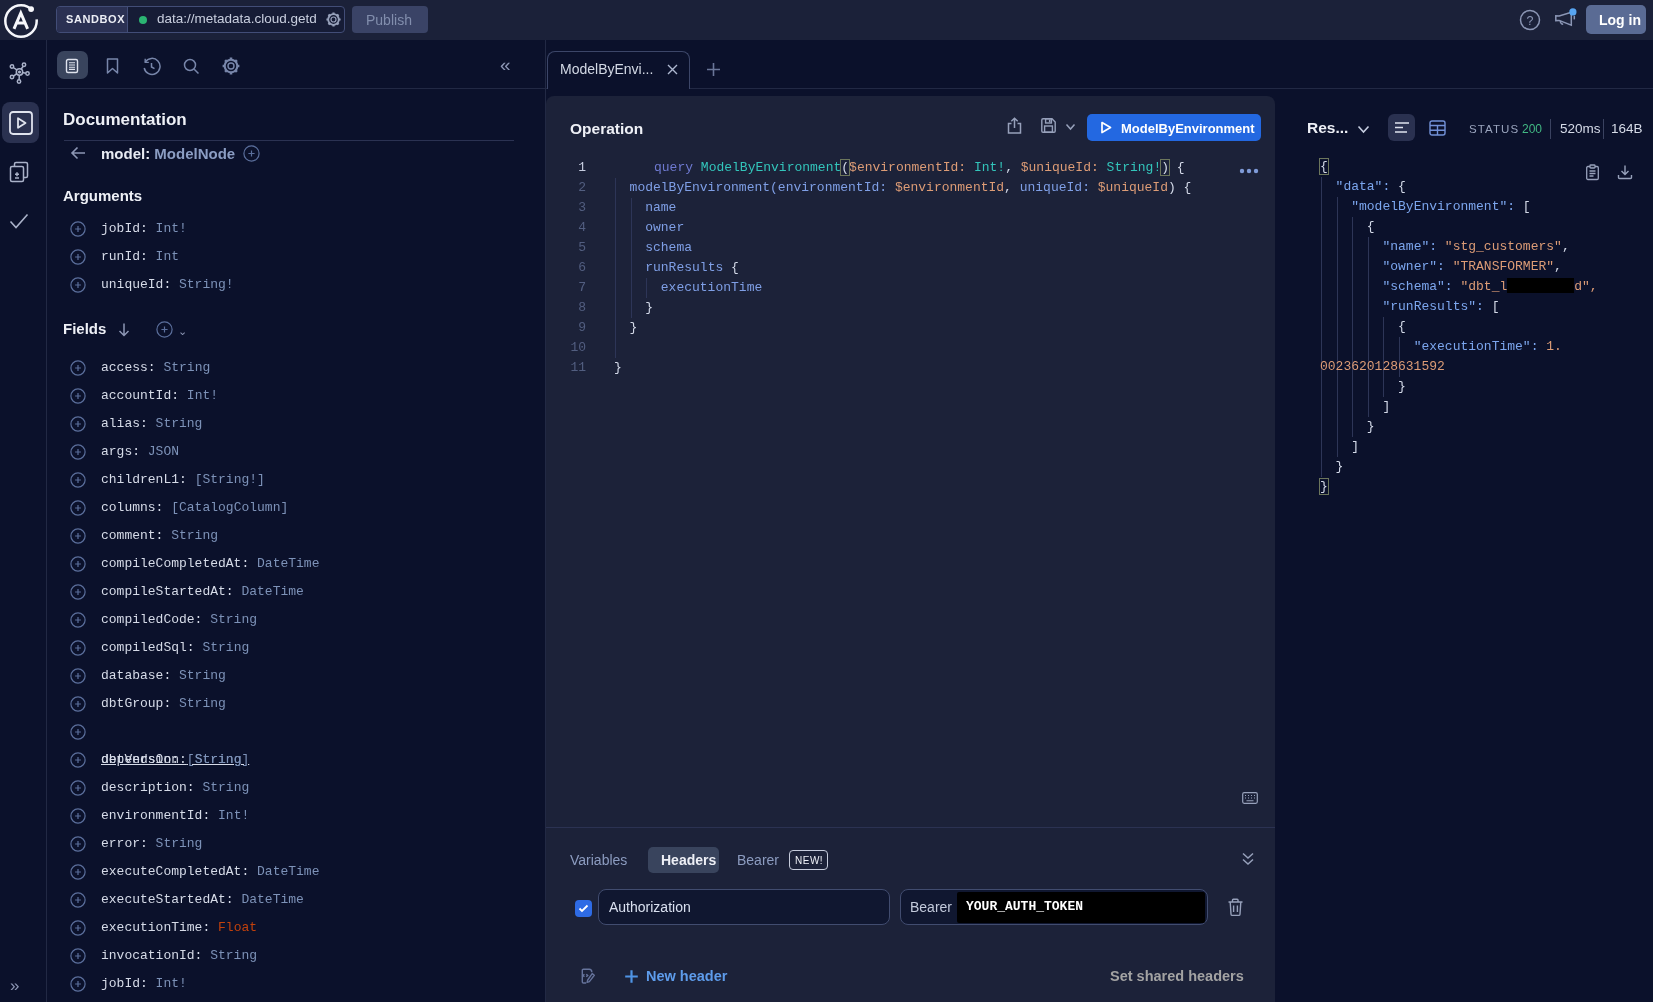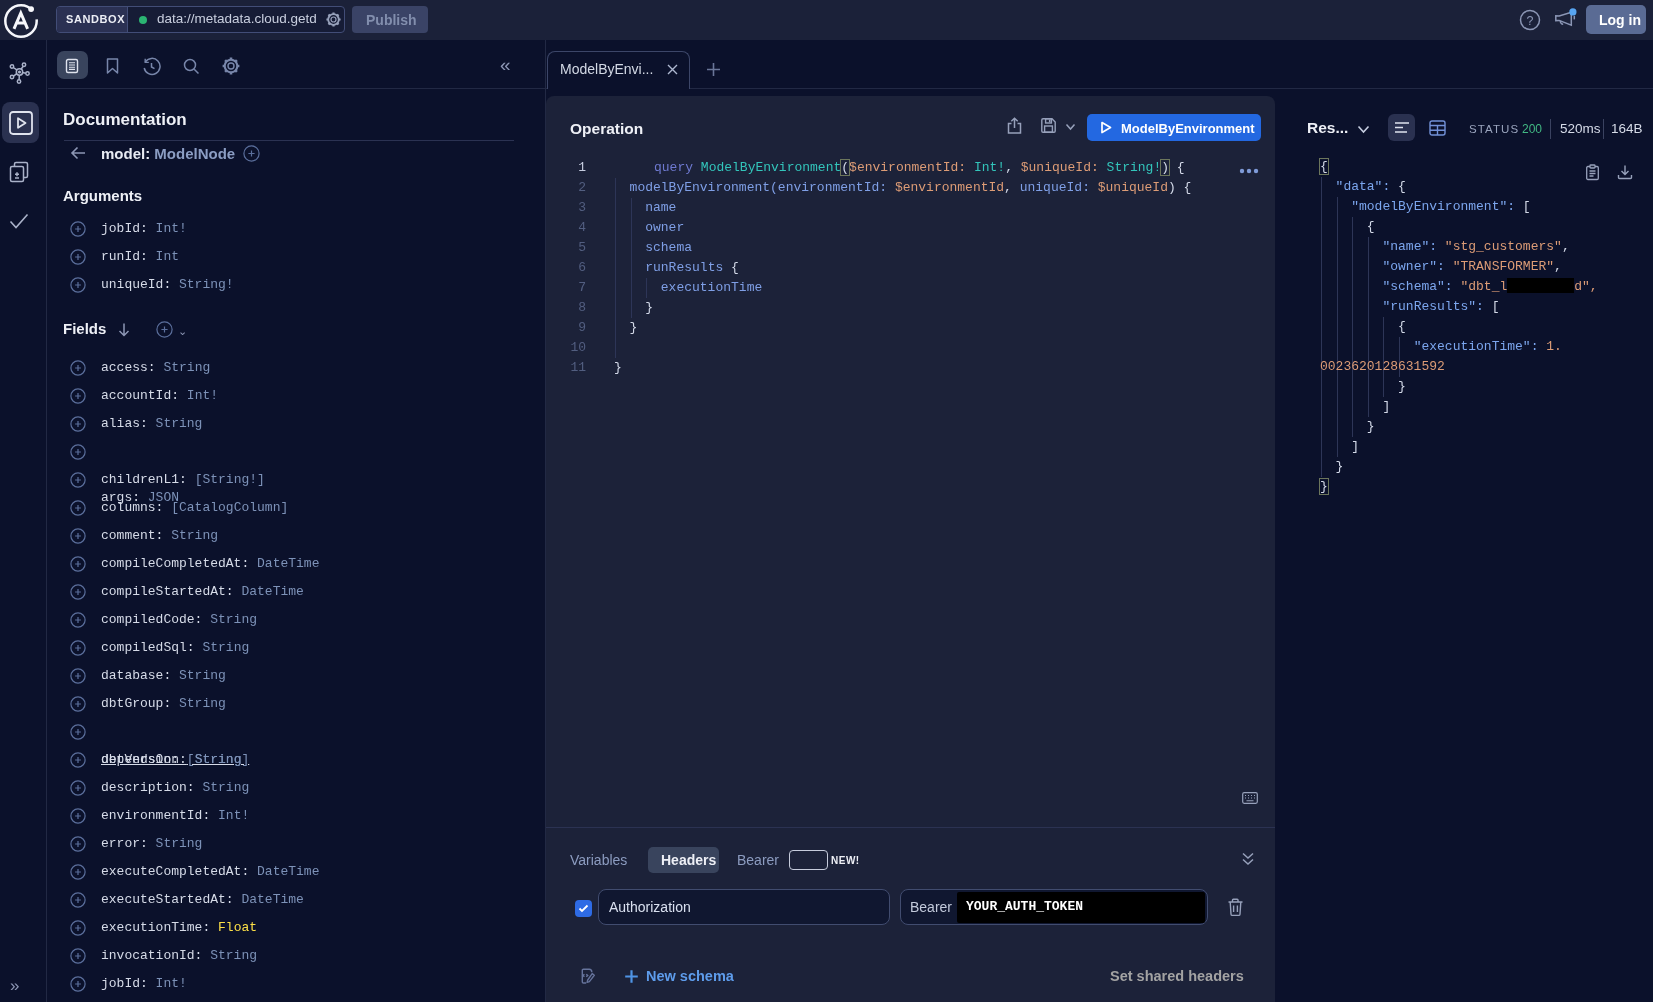--- a/index.html
+++ b/index.html
@@ -43,7 +43,7 @@
 </svg>
 
 <div class="abs" style="left:352px;top:6px;width:76px;height:27px;background:#3a4366;border-radius:4px;"></div>
-<div class="abs" style="left:366px;top:12px;font-size:14px;font-weight:bold;color:#828ead;">Publish</div>
+<div class="abs" style="left:366px;top:12px;font-size:14px;font-weight:normal;color:#828ead;">Publish</div>
 
 <svg class="abs" style="left:1519px;top:9px;" width="22" height="22" viewBox="0 0 22 22">
   <circle cx="11" cy="11" r="9.5" fill="none" stroke="#8b96b5" stroke-width="1.5"></circle>

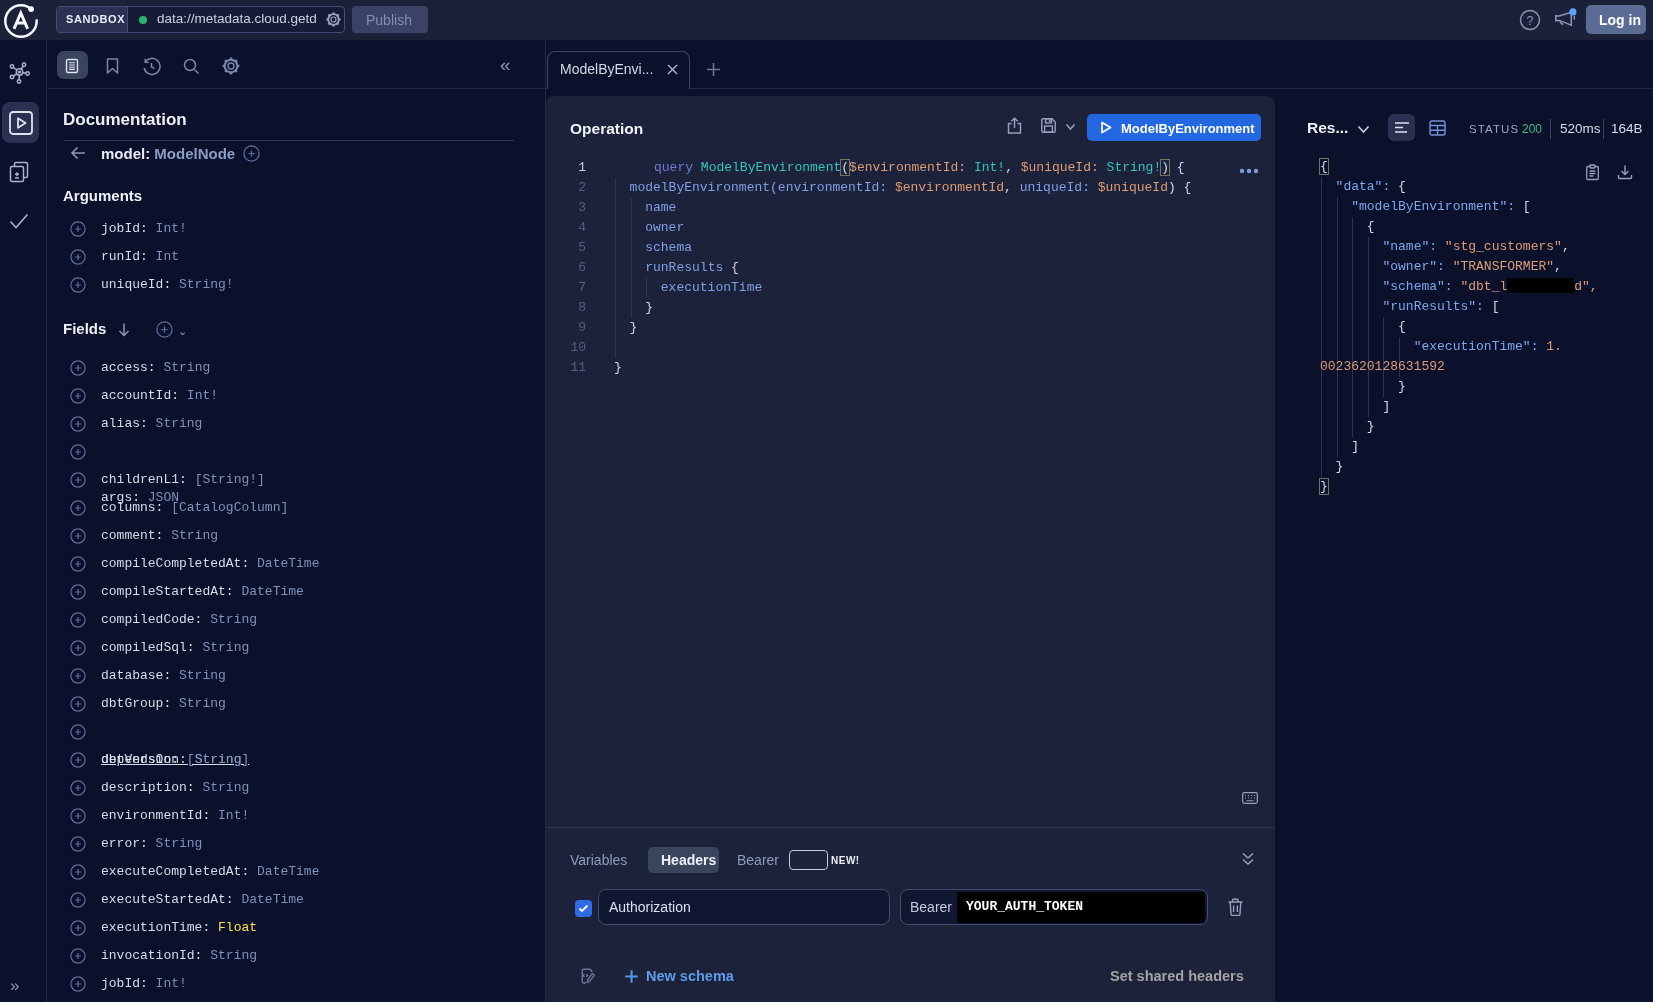--- a/index.html
+++ b/index.html
@@ -182,7 +182,7 @@
       <circle cx="8" cy="8" r="7.1" fill="none" stroke="#5b6f9c" stroke-width="1.2"></circle>
       <path d="M8 5.1 L8 10.9 M5.1 8 L10.9 8" stroke="#5b6f9c" stroke-width="1.2"></path>
     </svg>
-    <div class="abs mono" style="left:101px;top:442px;color:#d6dbe8;margin-top:46px;">args: <span style="color:#7d92b8;">JSON</span></div>
+    <div class="abs mono" style="left:101px;top:442px;color:#d6dbe8;">args: <span style="color:#7d92b8;">JSON</span></div>
 <svg class="abs" style="left:70px;top:472px;" width="16" height="16" viewBox="0 0 16 16">
       <circle cx="8" cy="8" r="7.1" fill="none" stroke="#5b6f9c" stroke-width="1.2"></circle>
       <path d="M8 5.1 L8 10.9 M5.1 8 L10.9 8" stroke="#5b6f9c" stroke-width="1.2"></path>

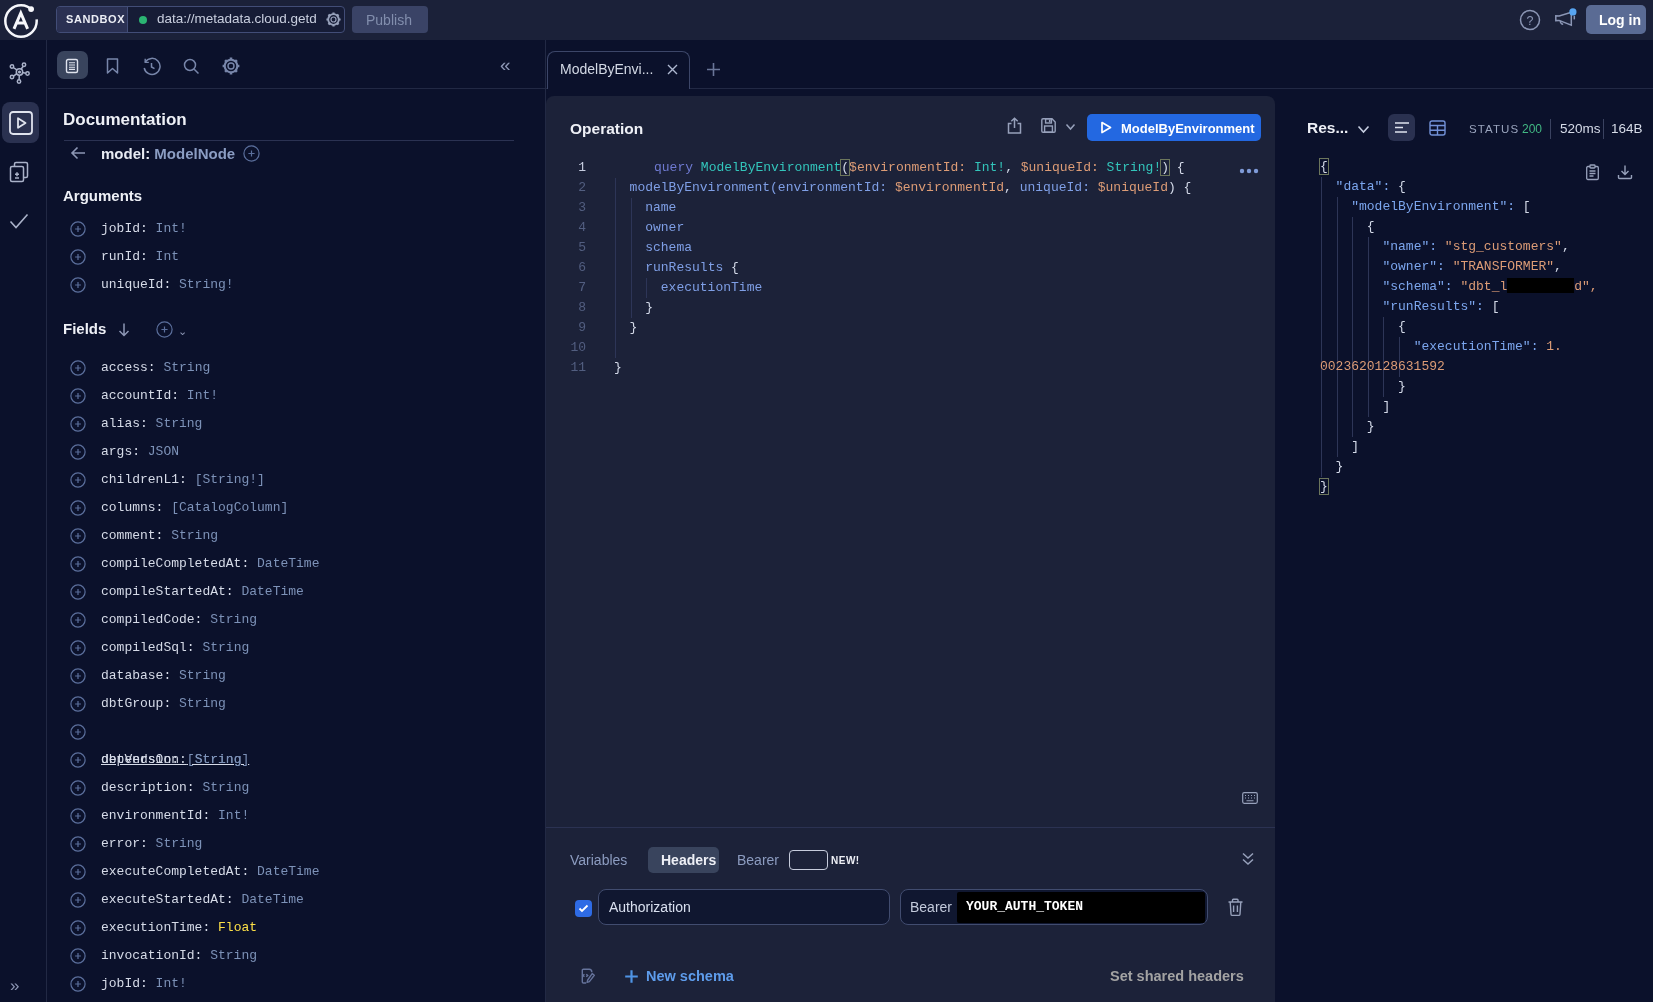--- a/index.html
+++ b/index.html
@@ -359,7 +359,7 @@
 <div class="abs" style="left:661px;top:852px;font-size:14px;font-weight:bold;color:#eef0f6;">Headers</div>
 <div class="abs" style="left:737px;top:852px;font-size:14px;color:#8c9cc0;">Bearer</div>
 <div class="abs" style="left:789px;top:850px;width:39px;height:20px;border:1px solid #c6ccdc;border-radius:4px;"></div>
-<div class="abs" style="left:795px;top:855px;font-size:10px;font-weight:bold;letter-spacing:0.5px;color:#eef0f6;margin-left:36px;">NEW!</div>
+<div class="abs" style="left:795px;top:855px;font-size:10px;font-weight:normal;letter-spacing:0.5px;color:#eef0f6;">NEW!</div>
 <svg class="abs" style="left:1241px;top:851px;" width="14" height="16" viewBox="0 0 14 16">
   <path d="M2 2.5 L7 7 L12 2.5 M2 8.5 L7 13 L12 8.5" fill="none" stroke="#97a1bb" stroke-width="1.5"></path>
 </svg>

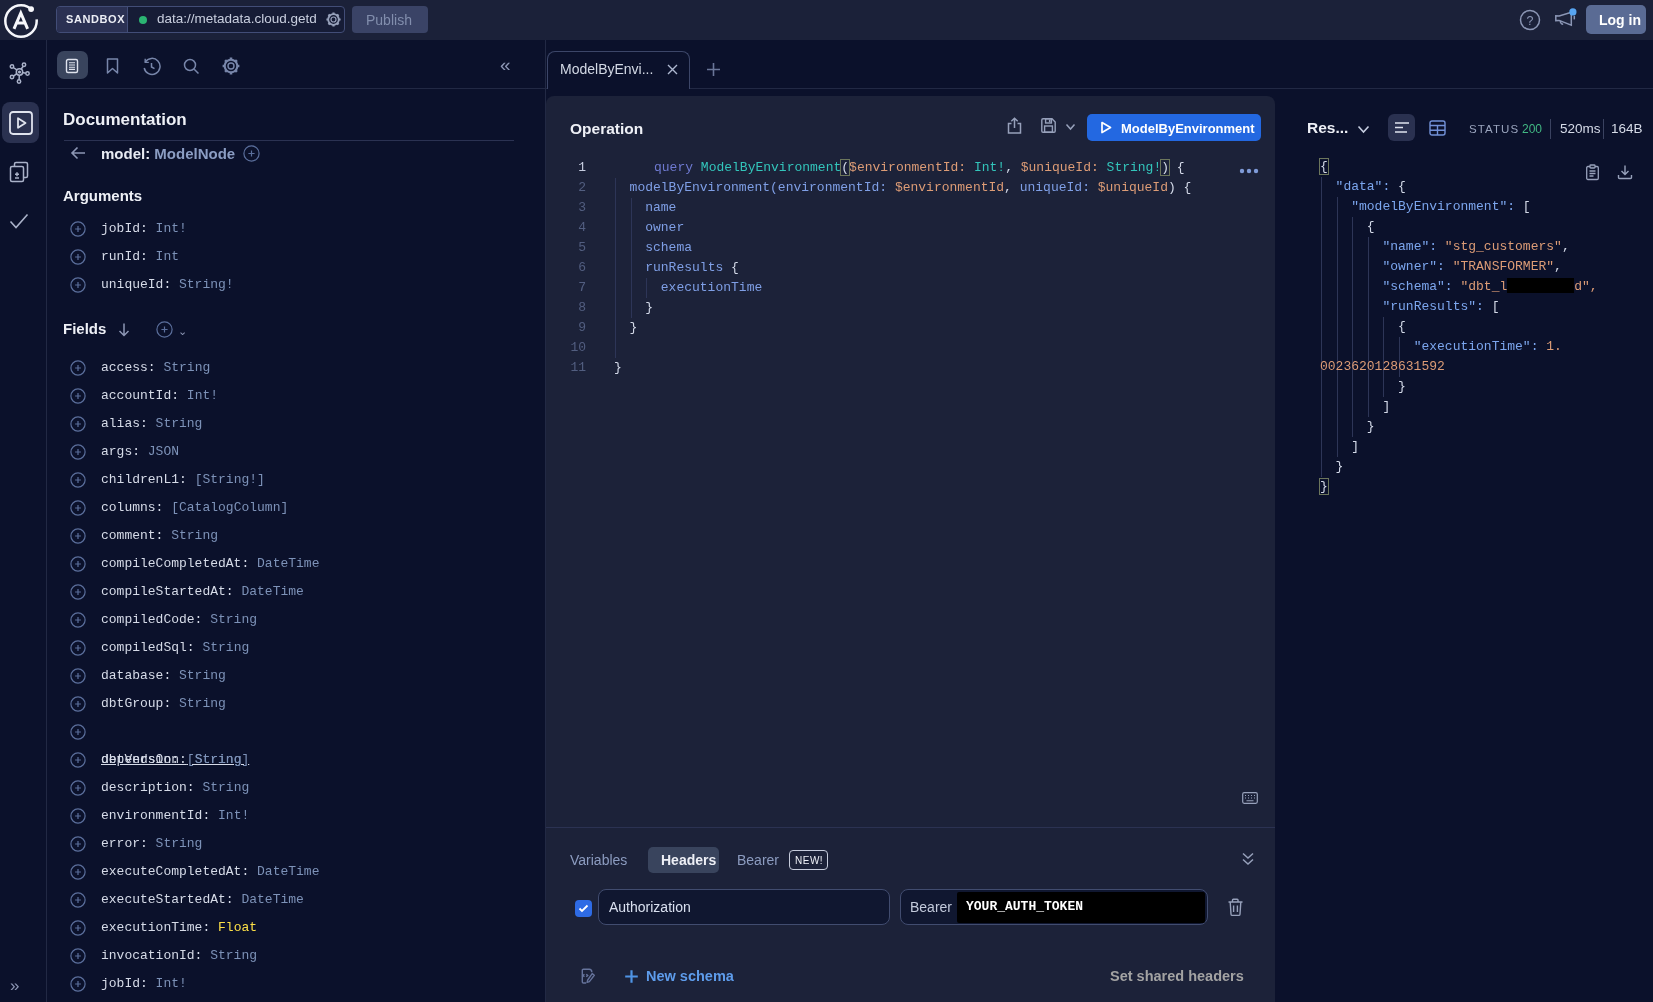--- a/index.html
+++ b/index.html
@@ -267,7 +267,7 @@
       <circle cx="8" cy="8" r="7.1" fill="none" stroke="#5b6f9c" stroke-width="1.2"></circle>
       <path d="M8 5.1 L8 10.9 M5.1 8 L10.9 8" stroke="#5b6f9c" stroke-width="1.2"></path>
     </svg>
-    <div class="abs mono" style="left:101px;top:918px;color:#d6dbe8;">executionTime: <span style="color:#fde047;">Float</span></div>
+    <div class="abs mono" style="left:101px;top:918px;color:#d6dbe8;">executionTime: <span style="color:#c2410c;">Float</span></div>
 <svg class="abs" style="left:70px;top:948px;" width="16" height="16" viewBox="0 0 16 16">
       <circle cx="8" cy="8" r="7.1" fill="none" stroke="#5b6f9c" stroke-width="1.2"></circle>
       <path d="M8 5.1 L8 10.9 M5.1 8 L10.9 8" stroke="#5b6f9c" stroke-width="1.2"></path>

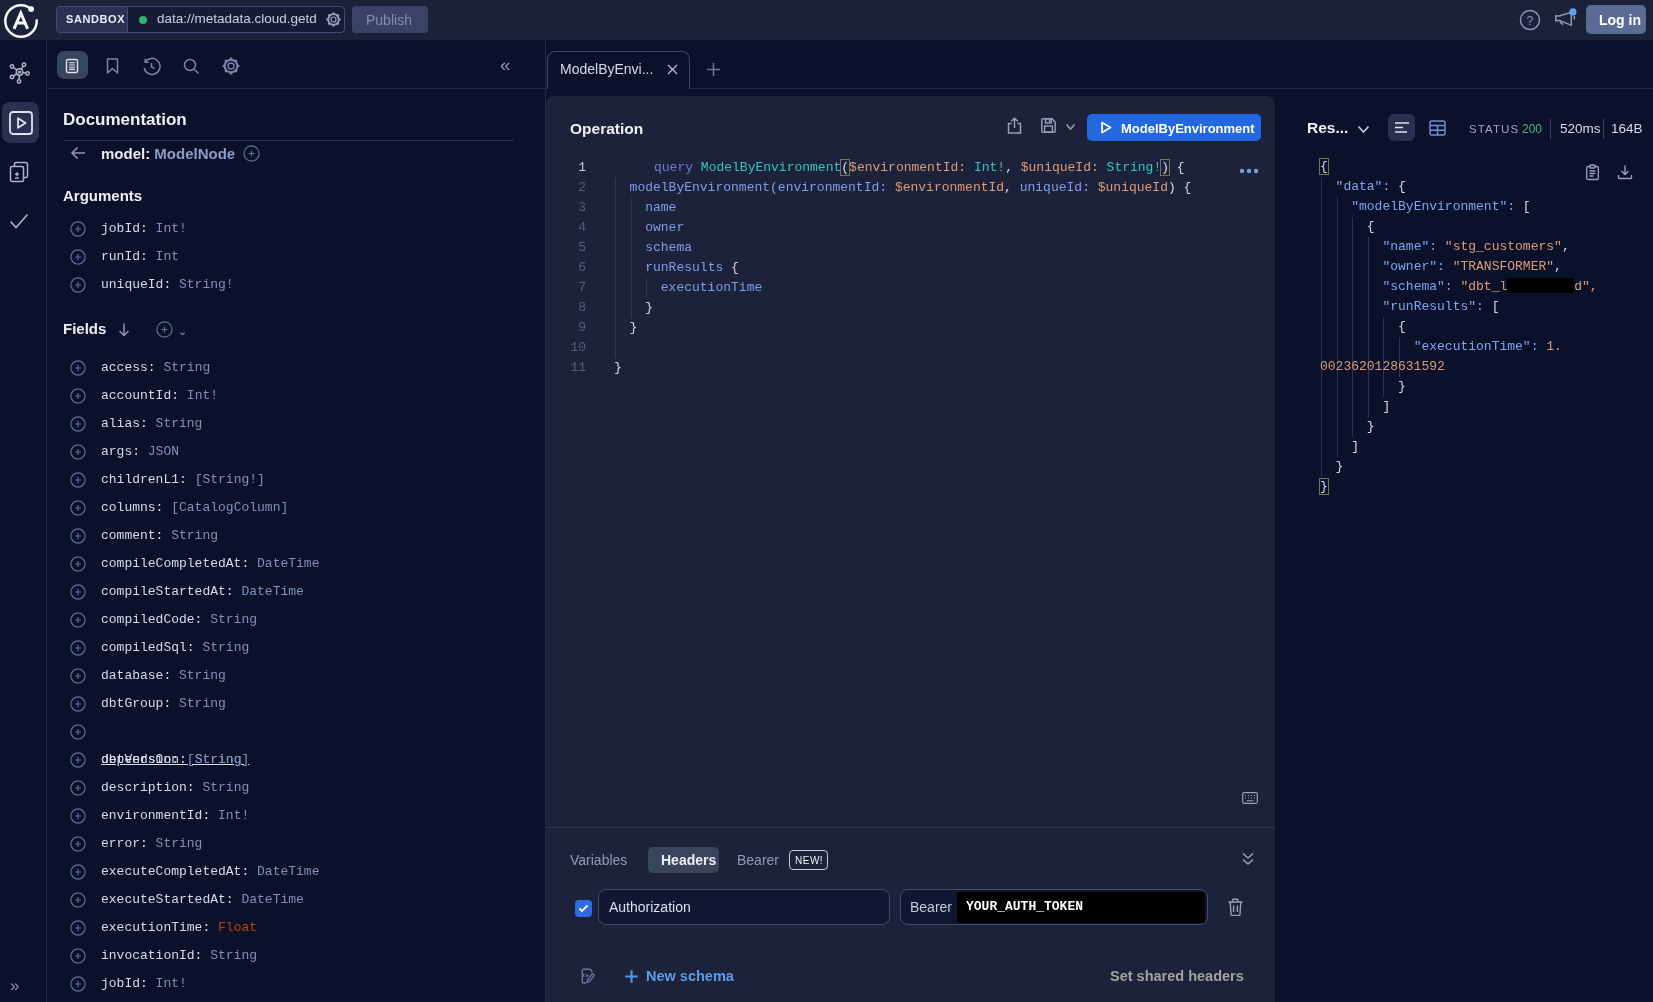--- a/index.html
+++ b/index.html
@@ -390,7 +390,7 @@
 <svg class="abs" style="left:624px;top:969px;" width="15" height="15" viewBox="0 0 15 15">
   <path d="M7.5 1.2 L7.5 13.8 M1.2 7.5 L13.8 7.5" stroke="#4f94e5" stroke-width="2.2"></path>
 </svg>
-<div class="abs" style="left:646px;top:968px;font-size:14.5px;font-weight:bold;color:#5e9ceb;">New schema</div>
+<div class="abs" style="left:646px;top:968px;font-size:14.5px;font-weight:bold;color:#5e9ceb;">New header</div>
 <div class="abs" style="left:1110px;top:968px;font-size:14.5px;font-weight:bold;color:#a3a3a3;">Set shared headers</div>
 
 <div class="abs" style="left:1307px;top:119px;font-size:15.5px;font-weight:bold;color:#eef0f6;">Res...</div>

